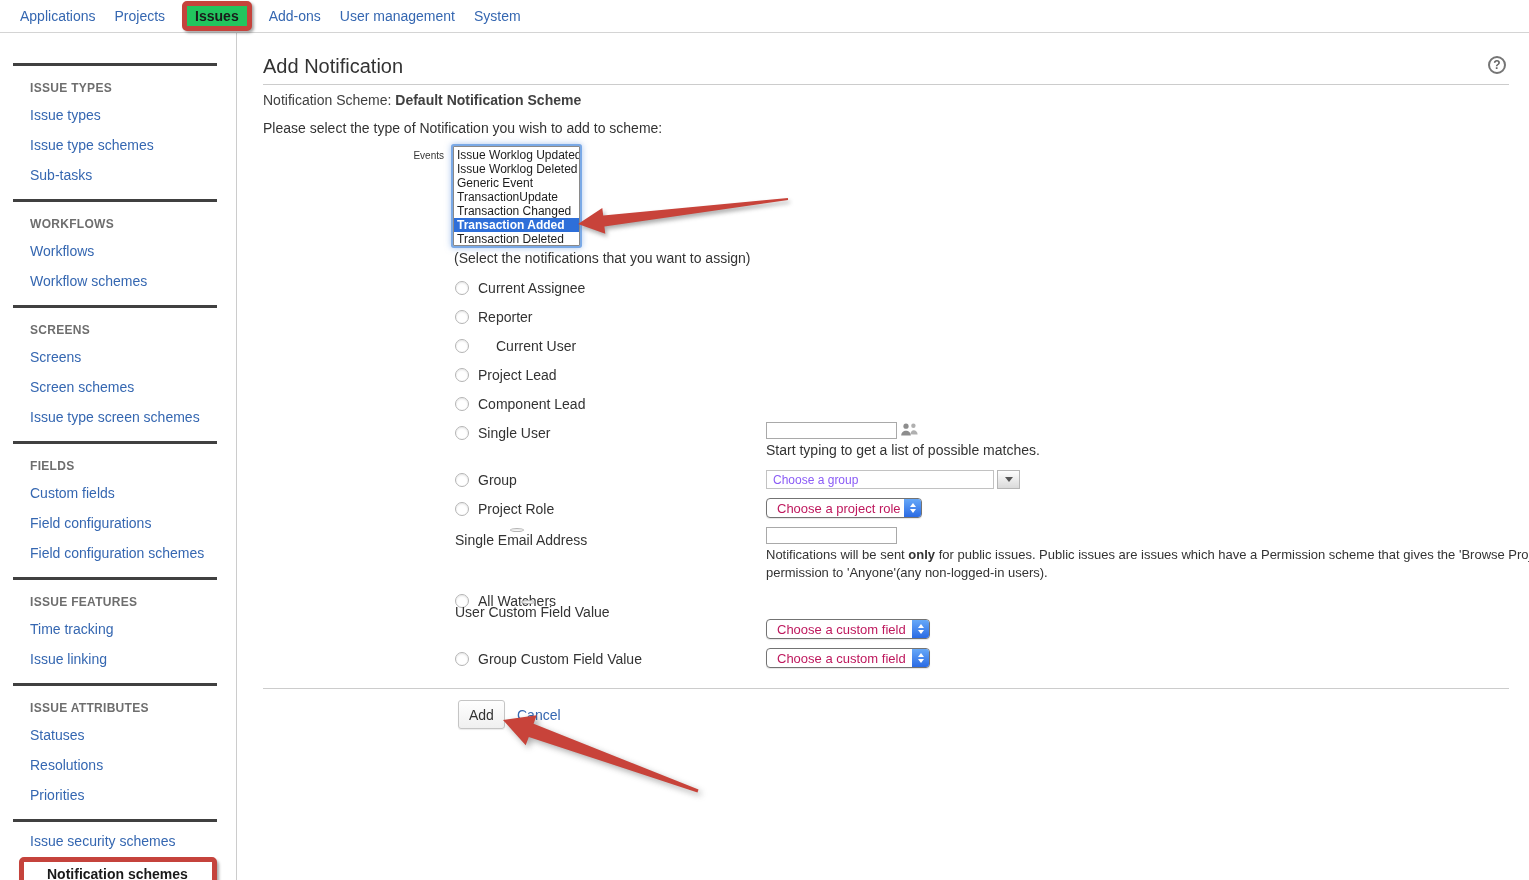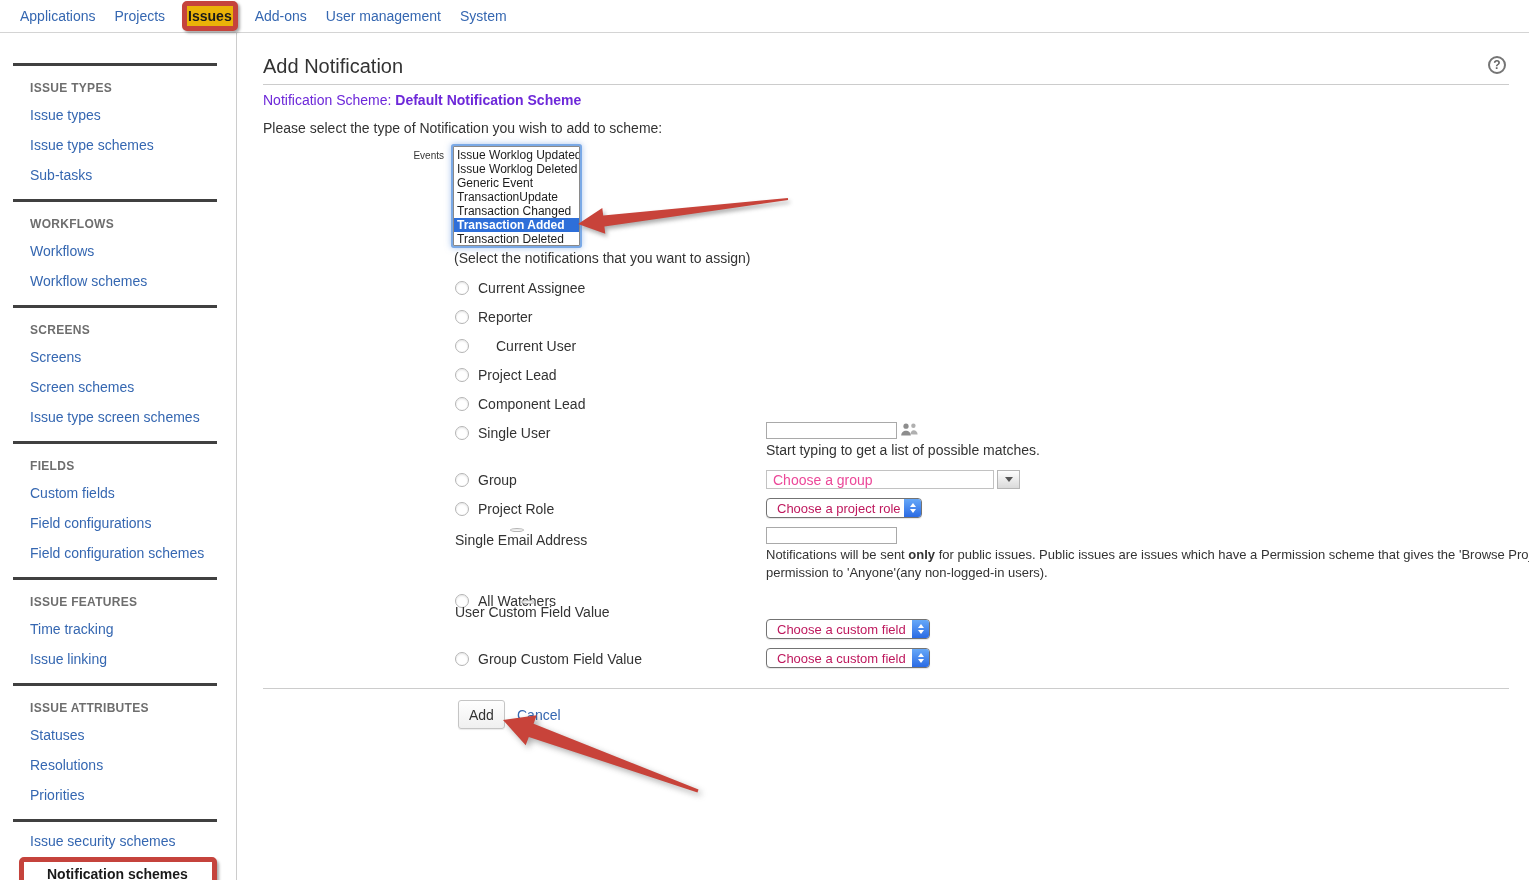--- a/index.html
+++ b/index.html
@@ -11,9 +11,9 @@
             border-bottom:1px solid #d4d4d4; display:flex; align-items:center;
             padding-left:20px; gap:19px; font-size:14px; background:#fff; z-index:5; }
   .topnav a { color:#3567b1; text-decoration:none; white-space:nowrap; }
-  .nav-redbox { border:5px solid #c5433c; border-radius:5px; padding:2px 1px;
+  .nav-redbox { border:5px solid #c5433c; border-radius:5px; padding:2px 8px;
                 margin:-4px -2px; color:#1a1a1a !important; font-weight:bold;
-                box-shadow:2px 2px 3px rgba(0,0,0,.35); background:#eab308; }
+                box-shadow:2px 2px 3px rgba(0,0,0,.35); background:#22c55e; }
   .tab-caret { position:absolute; left:201px; top:25px; width:0; height:0;
                border-left:6px solid transparent; border-right:6px solid transparent;
                border-bottom:6px solid #d9d9d9; }

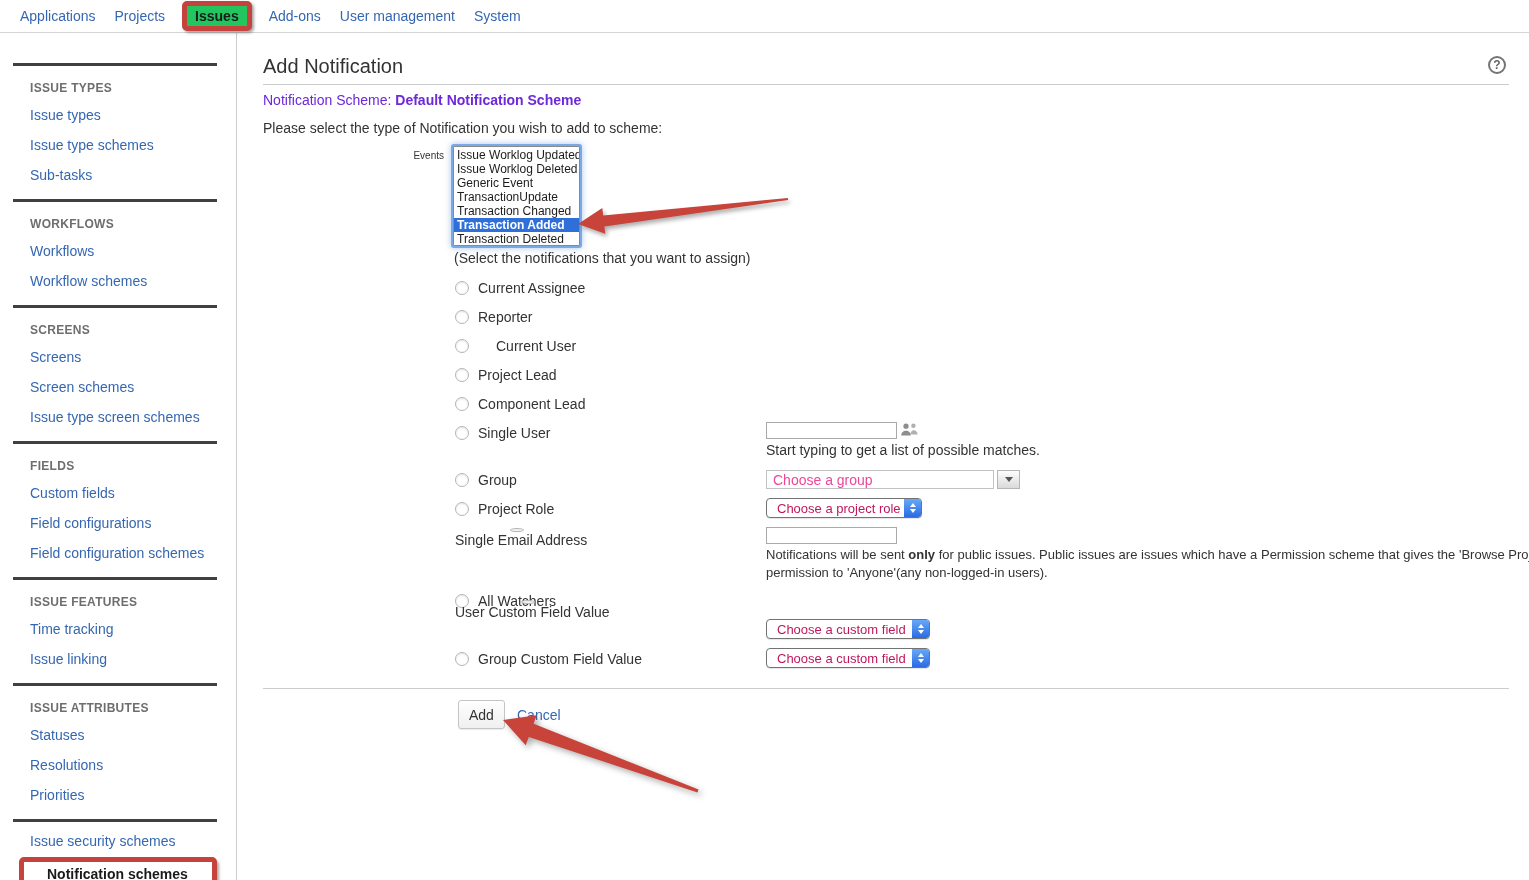--- a/index.html
+++ b/index.html
@@ -39,7 +39,7 @@
              border:2px solid #757575; border-radius:50%; color:#656565;
              font-size:12px; font-weight:bold; text-align:center; line-height:14px; cursor:pointer; }
   .hr { position:absolute; left:0; width:1246px; border-top:1px solid #ccc; }
-  .scheme-line { position:absolute; left:0; top:92px; font-size:14px; color:#6d28d9; }
+  .scheme-line { position:absolute; left:0; top:92px; font-size:14px; color:#404040; }
   .scheme-line b { font-weight:bold; }
   .intro { position:absolute; left:0; top:120px; font-size:14px; color:#333; }
 

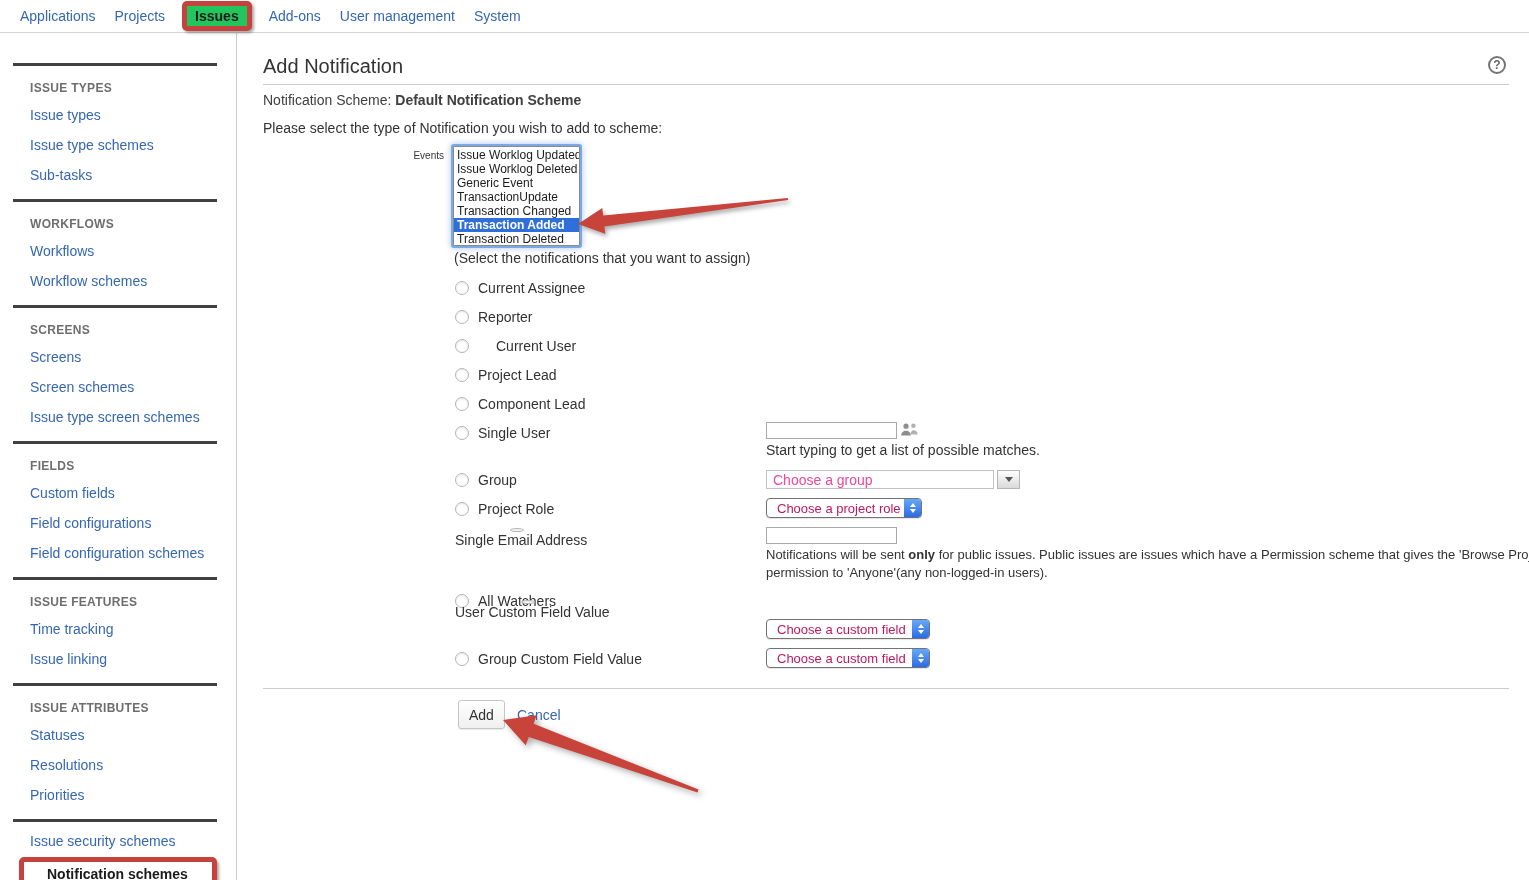--- a/index.html
+++ b/index.html
@@ -67,7 +67,7 @@
 
   .combo-field { position:absolute; left:503px; top:470px; width:228px; height:19px;
                  border:1px solid #c2c2c2; background:#fff; display:flex; align-items:center;
-                 padding-left:6px; font-size:14px; color:#ec4899; }
+                 padding-left:6px; font-size:12px; color:#8b5cf6; }
   .combo-btn { position:absolute; left:734px; top:470px; width:23px; height:19px;
                border:1px solid #b5b5b5; background:linear-gradient(#fdfdfd,#dadada);
                display:flex; align-items:center; justify-content:center; cursor:pointer; }

